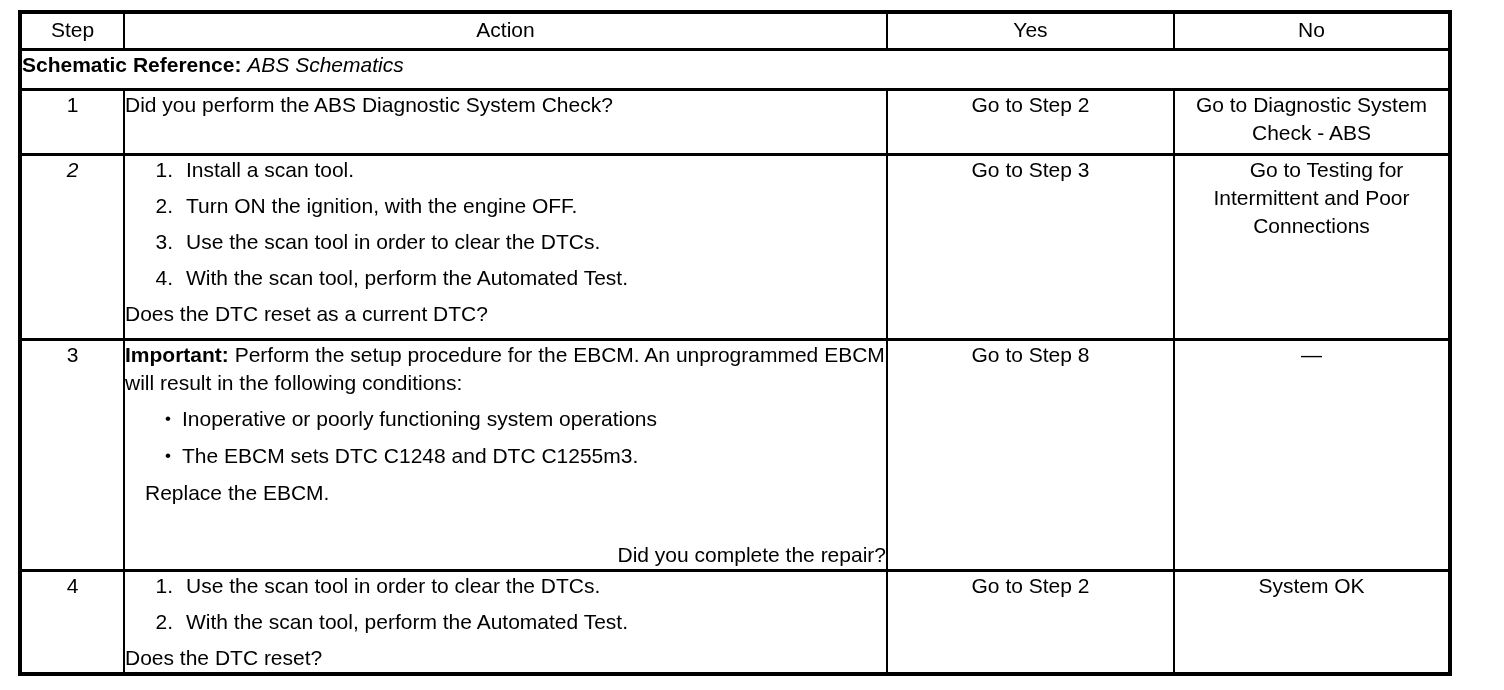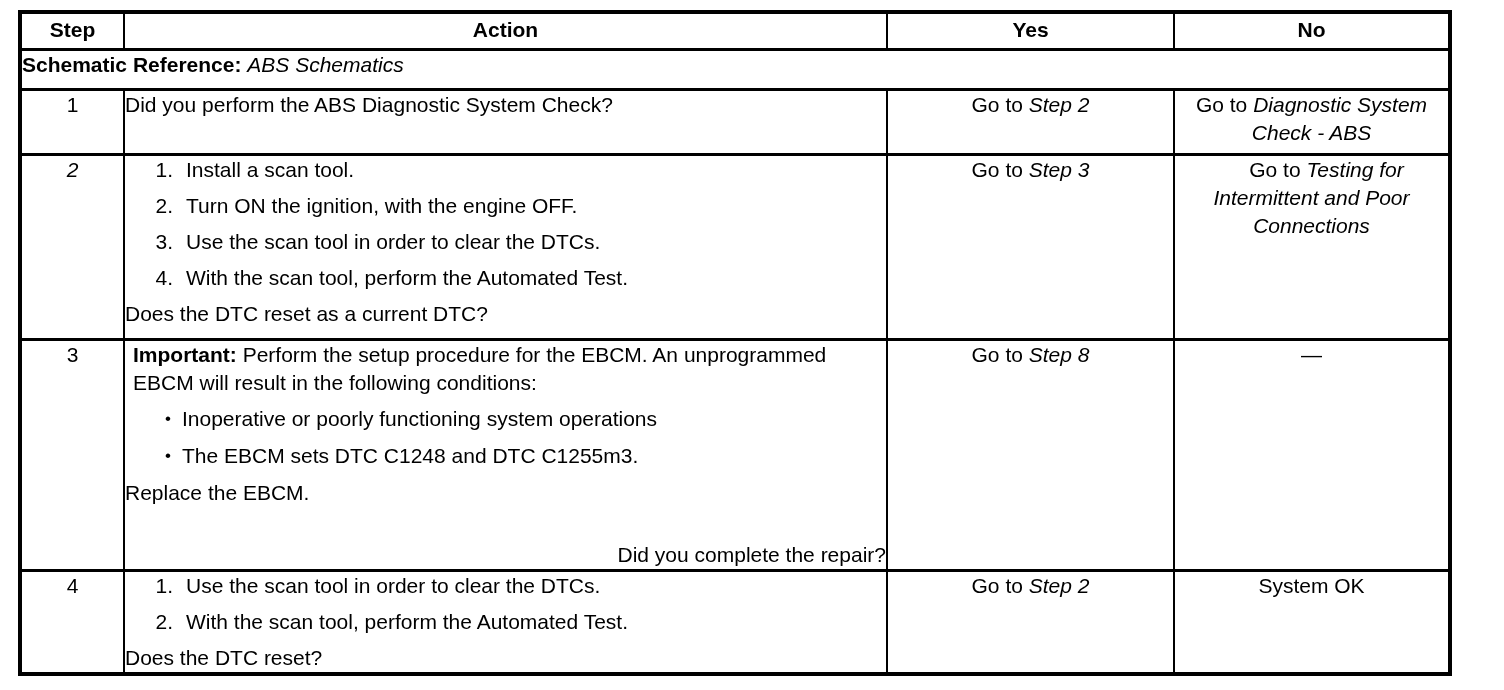--- a/index.html
+++ b/index.html
@@ -32,7 +32,7 @@
     overflow: hidden;
   }
   th.hdr {
-    font-weight: bold;
+    font-weight: normal;
     text-align: center;
     vertical-align: middle;
     font-size: 21px;

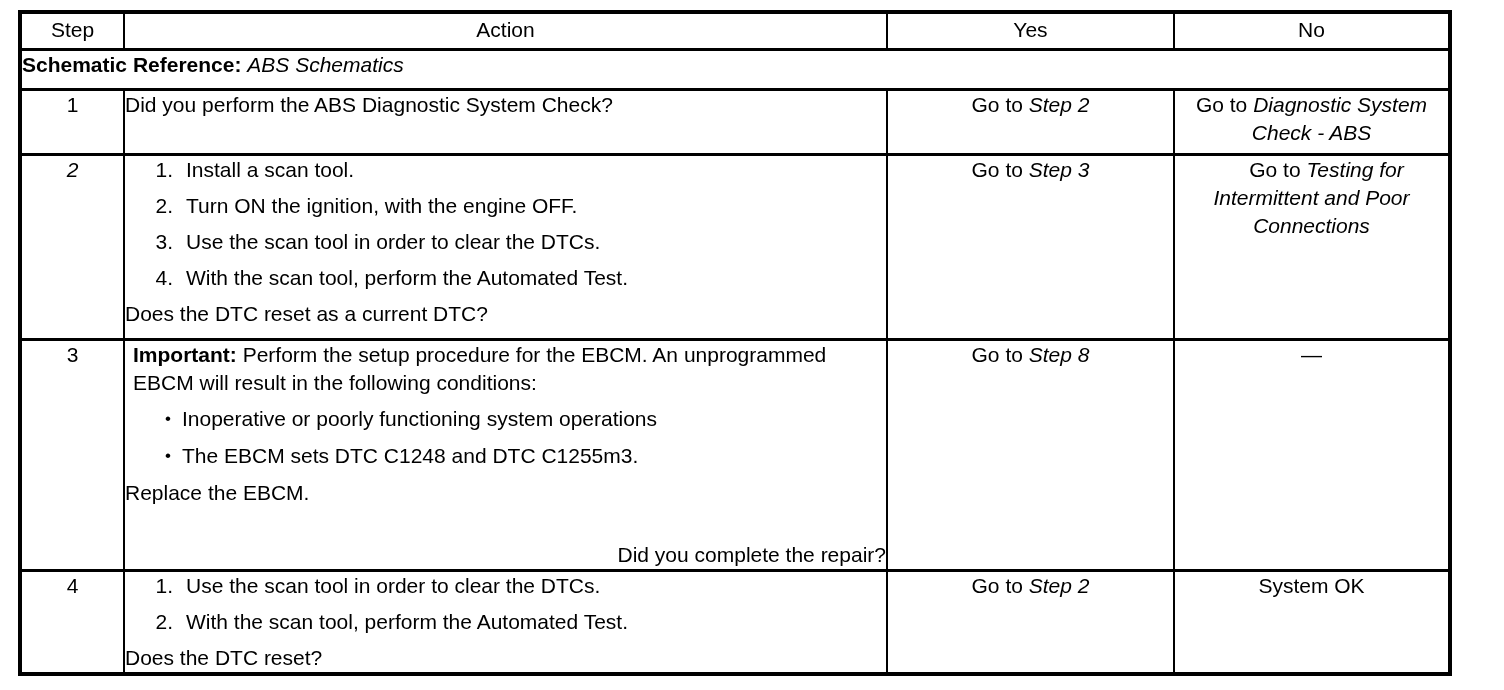--- a/index.html
+++ b/index.html
@@ -102,7 +102,7 @@
     text-align: center;
     padding: 0 4px 7px 4px;
   }
-  .goto-link { font-style: italic; }
+  .goto-link { }
   .dash { font-size: 21px; }
 </style>
 </head>

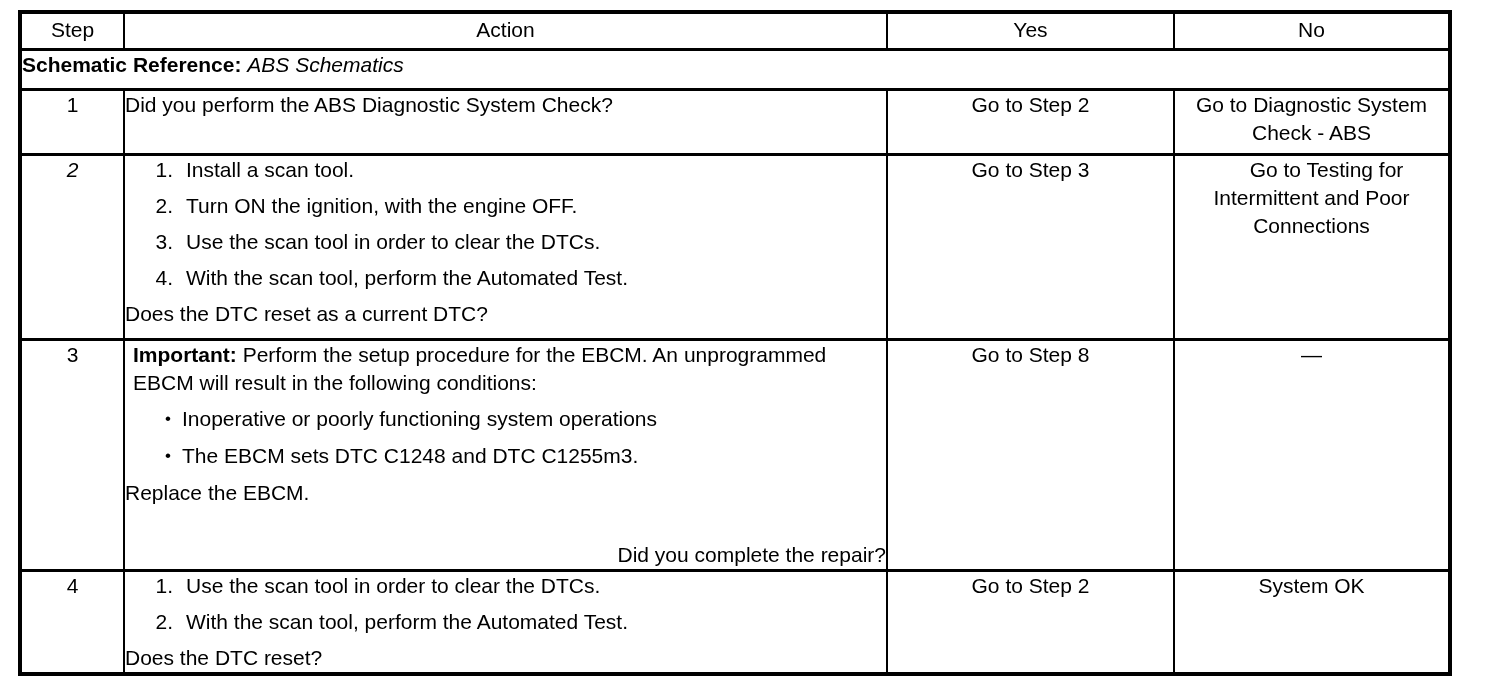--- a/index.html
+++ b/index.html
@@ -76,7 +76,7 @@
     padding-right: 11px;
     font-size: 17px;
   }
-  .important-para { margin-bottom: 8px; margin-left: 8px; }
+  .important-para { margin-bottom: 8px; }
   .important-para .imp { font-weight: bold; }
   .statement { margin-top: 6px; }
   .question-late { margin-top: 34px; text-align: right; }

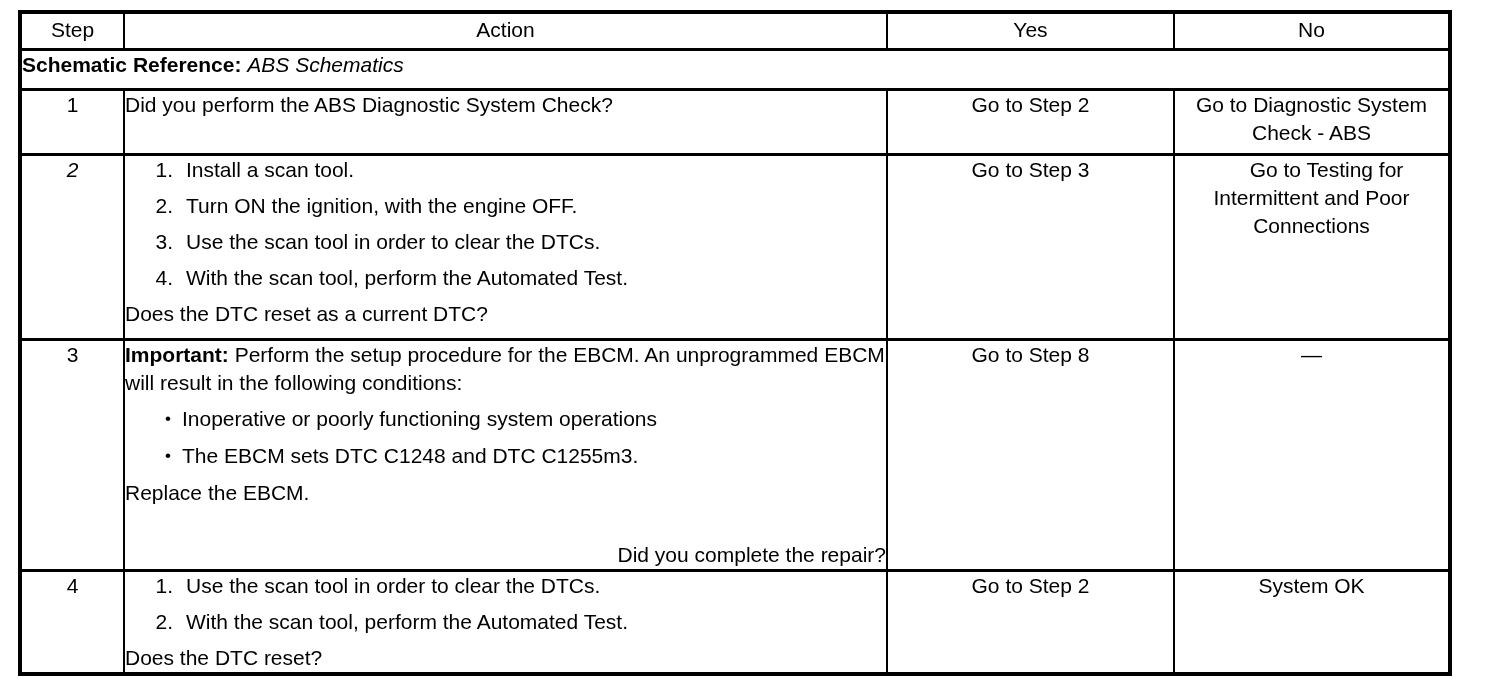--- a/index.html
+++ b/index.html
@@ -78,7 +78,7 @@
   }
   .important-para { margin-bottom: 8px; }
   .important-para .imp { font-weight: bold; }
-  .statement { margin-top: 6px; }
+  .statement { margin-top: 6px; margin-left: 20px; }
   .question-late { margin-top: 34px; text-align: right; }
   .yes-cell {
     vertical-align: bottom;

